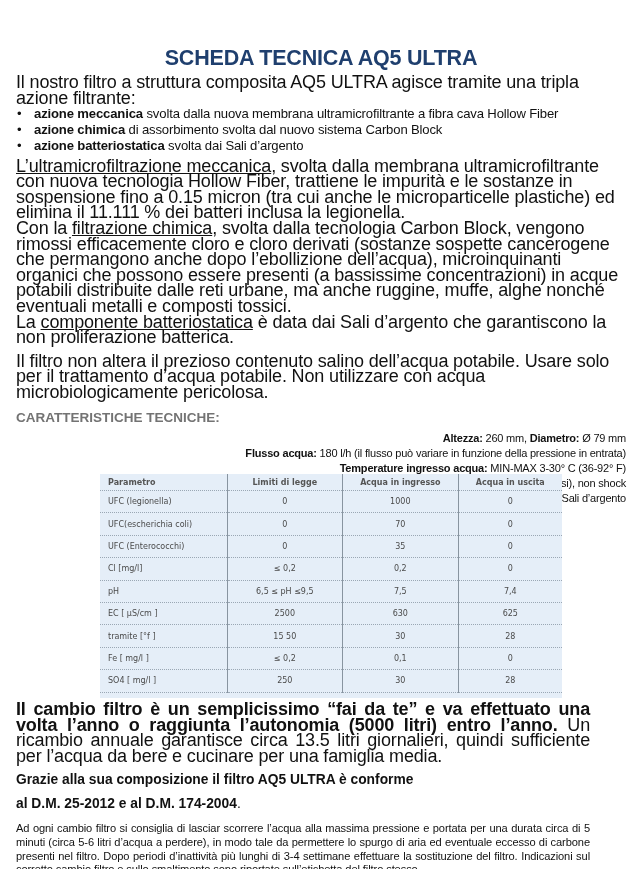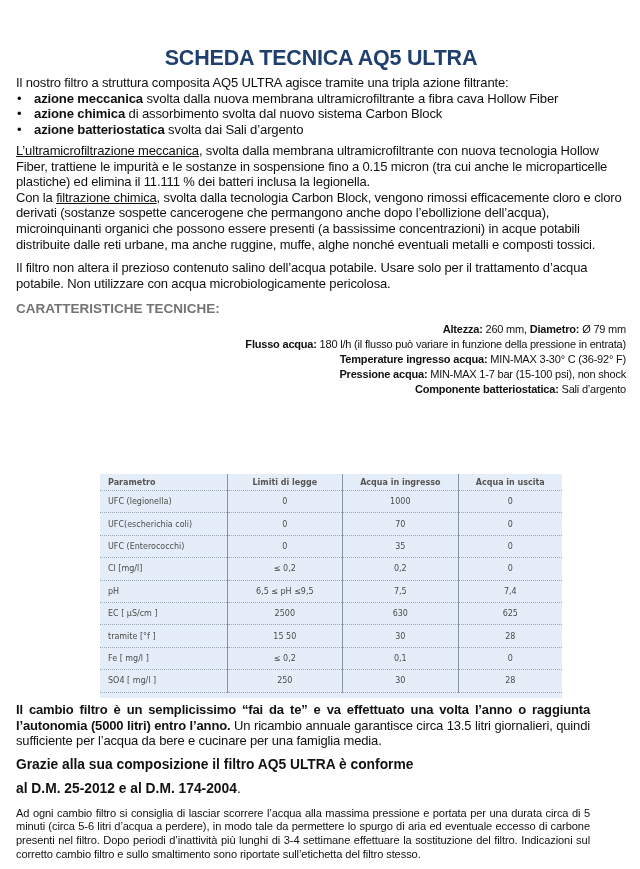--- a/index.html
+++ b/index.html
@@ -6,7 +6,7 @@
   body { width: 640px; height: 869px; overflow: hidden; position: relative; font-family: "Liberation Sans", sans-serif; color: #111; }
   .page { position: absolute; left: 16px; top: 0; width: 610px; margin-top: 36px; }
   .title { text-align: center; color: #1f3f6e; font-weight: bold; font-size: 21.5px; margin: 9px 0 0 0; line-height: 26px; letter-spacing: -0.2px; }
-  .p { font-size: 13px; line-height: 15.6px; margin: 0; letter-spacing: -0.15px; }
+  .p { font-size: 18px; line-height: 15.6px; margin: 0; letter-spacing: -0.15px; }
   .intro { margin-top: 4px; }
   ul.bullets { list-style: none; padding: 0; margin: 0; }
   ul.bullets li { font-size: 13.1px; line-height: 15.8px; position: relative; padding-left: 18px; letter-spacing: -0.15px; }

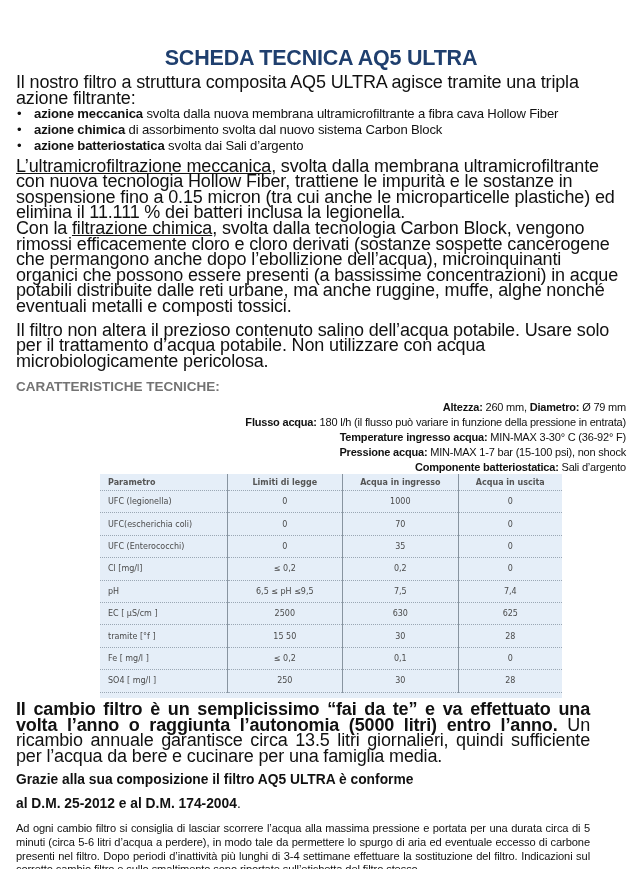--- a/index.html
+++ b/index.html
@@ -46,6 +46,7 @@
   <div class="block1">
     <p class="p"><span class="u">L’ultramicrofiltrazione meccanica</span><span>, svolta dalla membrana ultramicrofiltrante con nuova tecnologia Hollow Fiber, trattiene le impurità e le sostanze in sospensione fino a 0.15 micron (tra cui anche le microparticelle plastiche) ed elimina il 11.111 % dei batteri inclusa la legionella.</span></p>
     <p class="p"><span>Con la </span><span class="u">filtrazione chimica</span><span>, svolta dalla tecnologia Carbon Block, vengono rimossi efficacemente cloro e cloro derivati (sostanze sospette cancerogene che permangono anche dopo l’ebollizione dell’acqua), microinquinanti organici che possono essere presenti (a bassissime concentrazioni) in acque potabili distribuite dalle reti urbane, ma anche ruggine, muffe, alghe nonché eventuali metalli e composti tossici.</span></p>
+    <p class="p"><span>La </span><span class="u">componente batteriostatica</span><span> è data dai Sali d’argento che garantiscono la non proliferazione batterica.</span></p>
   </div>
 
   <p class="p gap">Il filtro non altera il prezioso contenuto salino dell’acqua potabile. Usare solo per il trattamento d’acqua potabile. Non utilizzare con acqua microbiologicamente pericolosa.</p>

